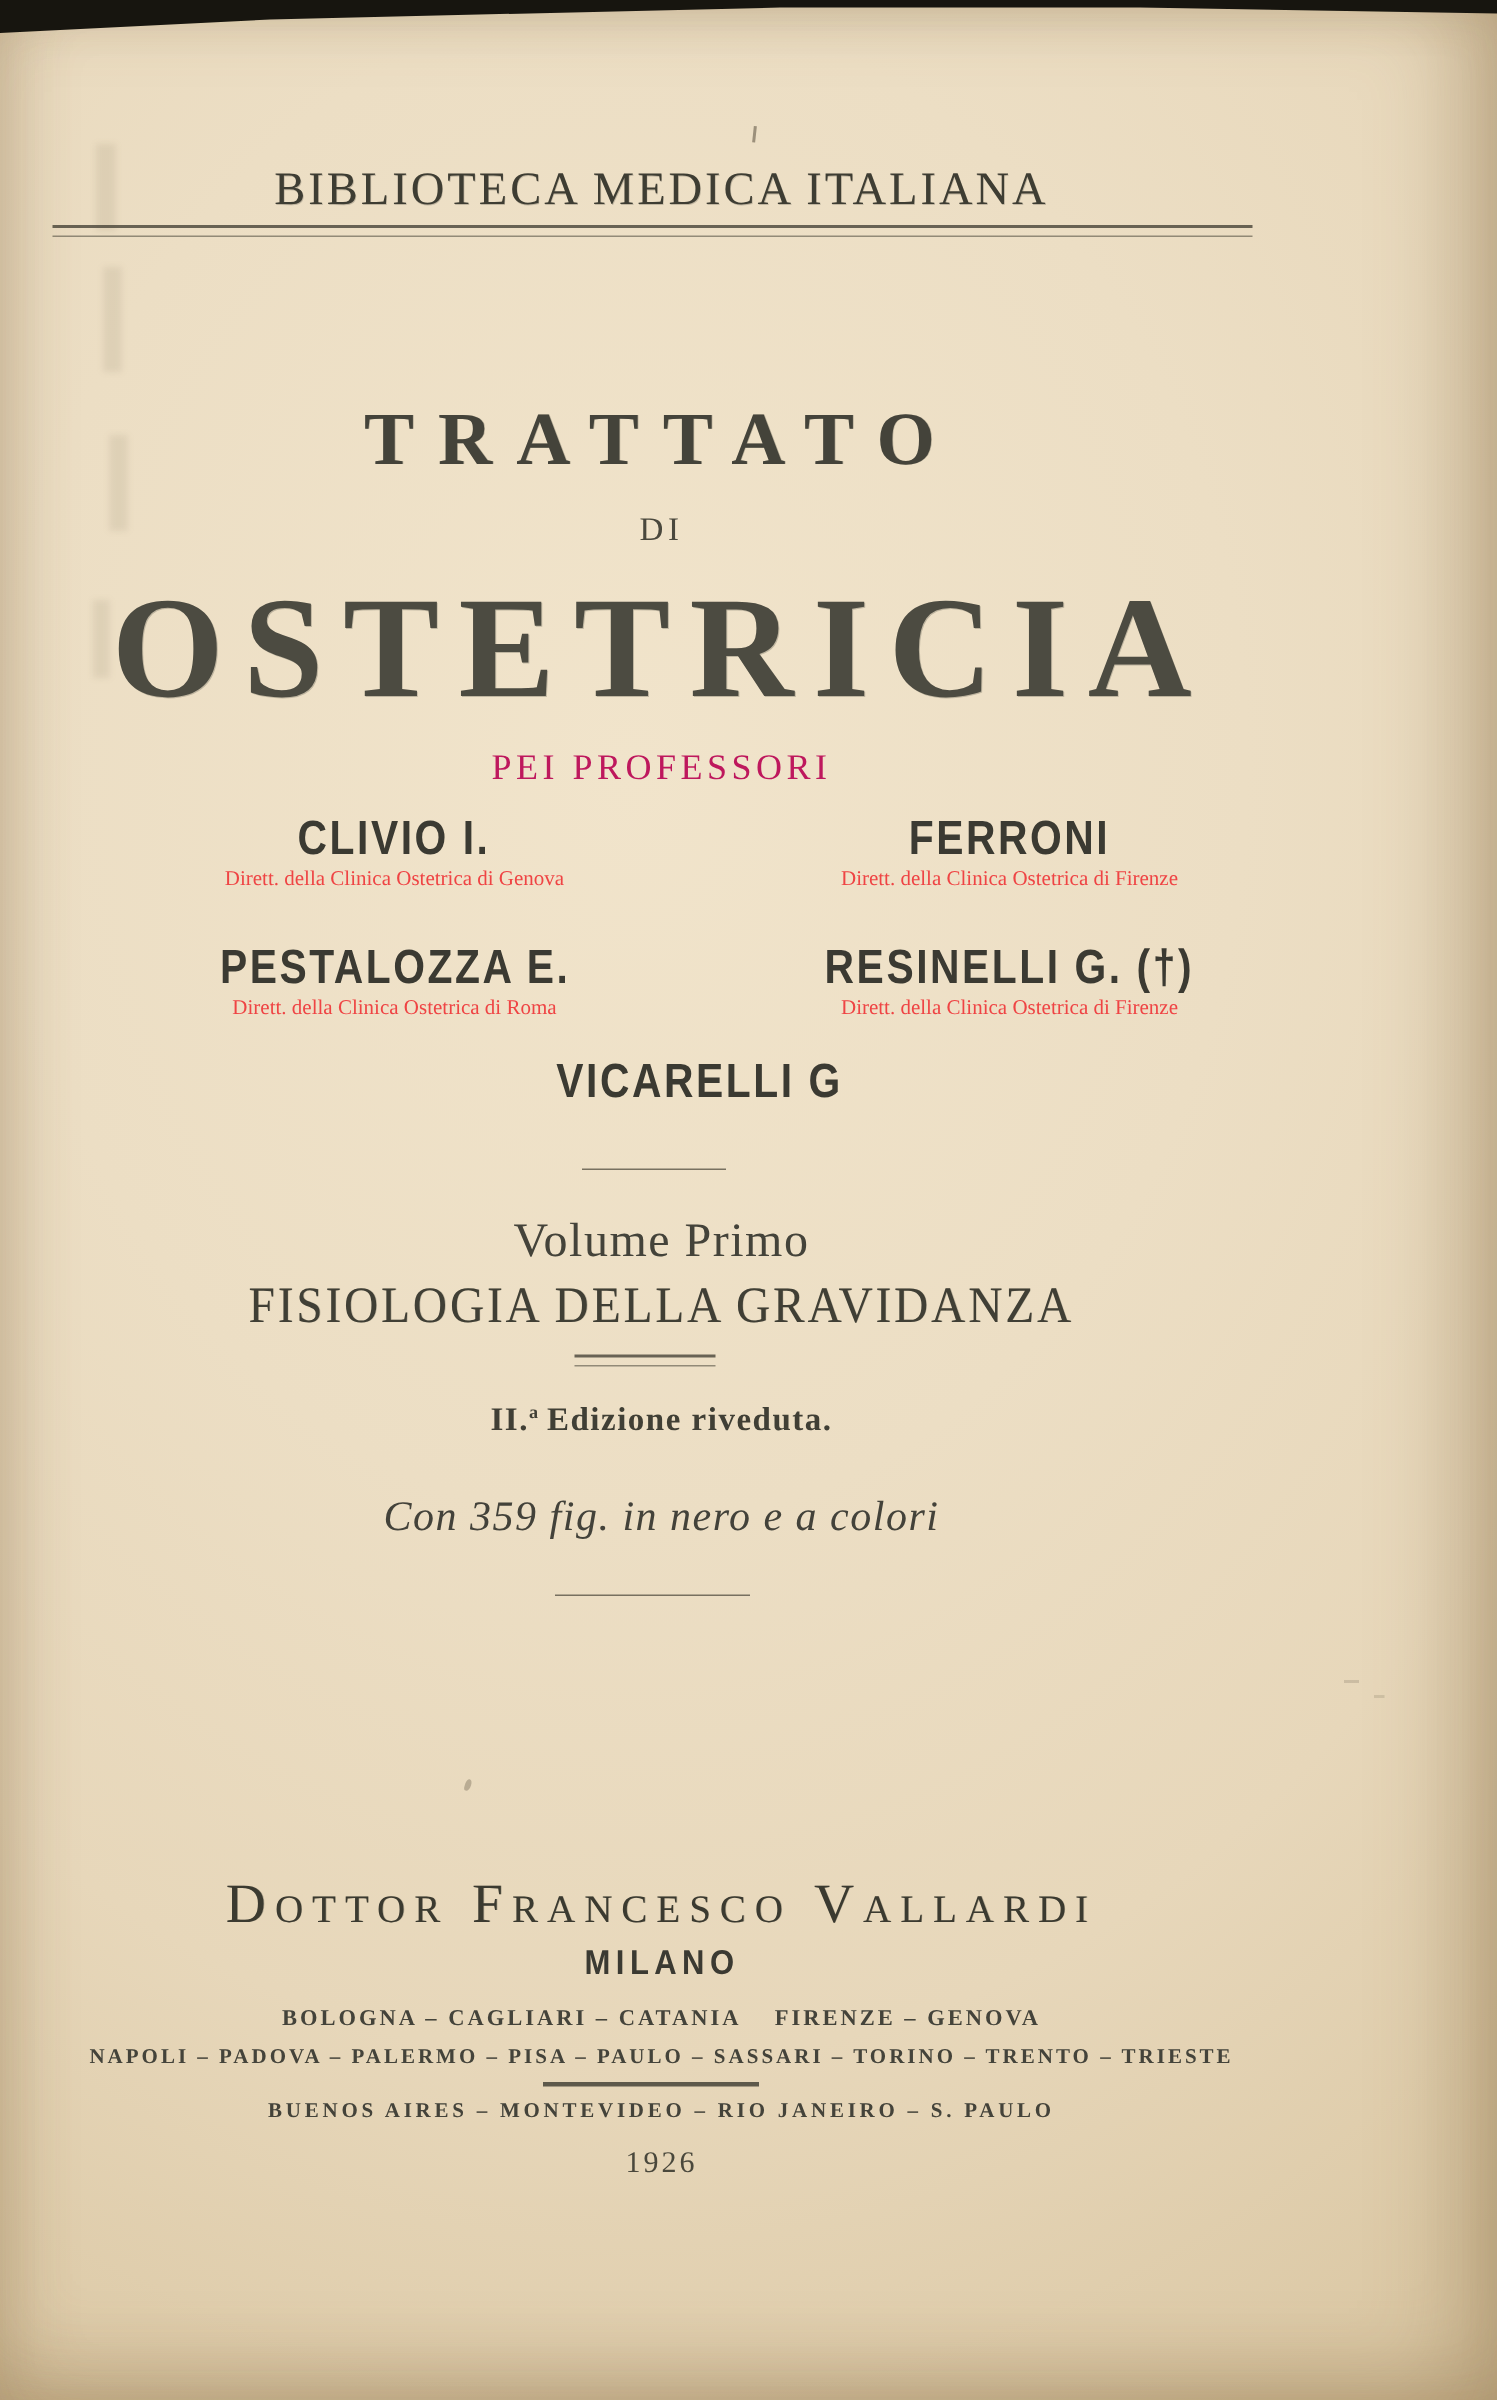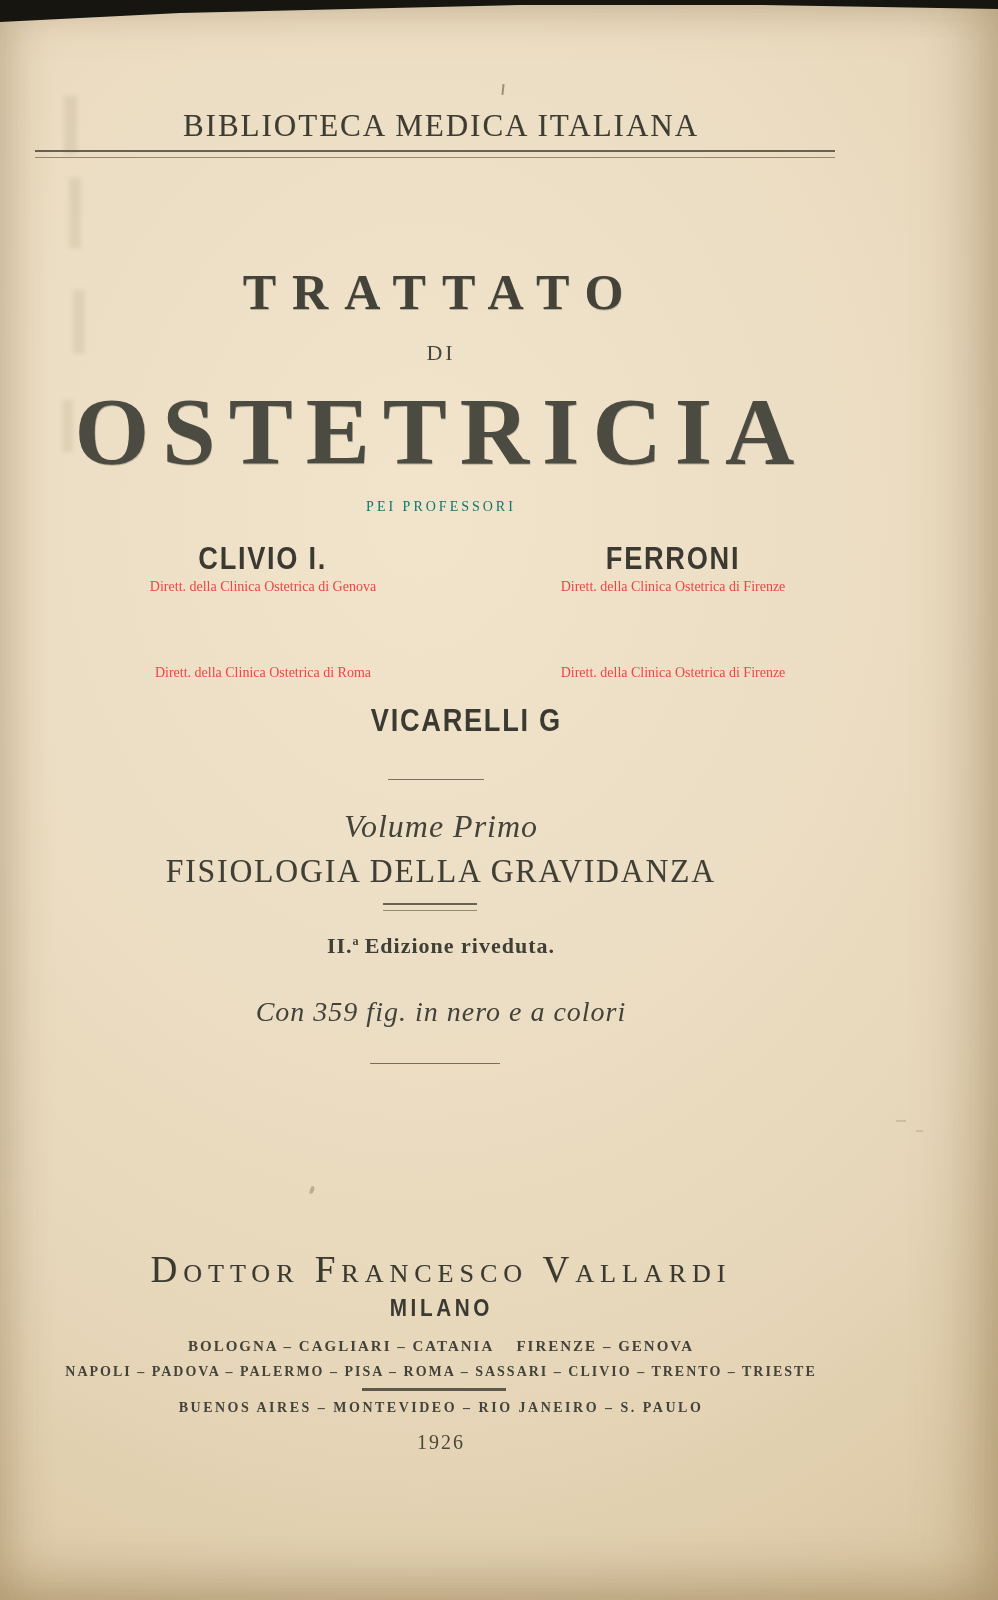--- a/index.html
+++ b/index.html
@@ -47,7 +47,7 @@
     font-size:96px;font-weight:700;letter-spacing:13px;color:#4c4b41;
     text-shadow:.6px .8px 0 rgba(70,68,58,.28);white-space:nowrap;
   }
-  .byline{font-size:14px;letter-spacing:3px;color:#0f766e;font-family:Liberation Serif, serif;}
+  .byline{font-size:24px;letter-spacing:3px;color:#be185d;font-family:Liberation Serif, serif;}
   .author-name{
     display:inline-block;font-family:"Liberation Sans", sans-serif;
     font-weight:700;font-size:32px;letter-spacing:2px;color:#3b3a32;

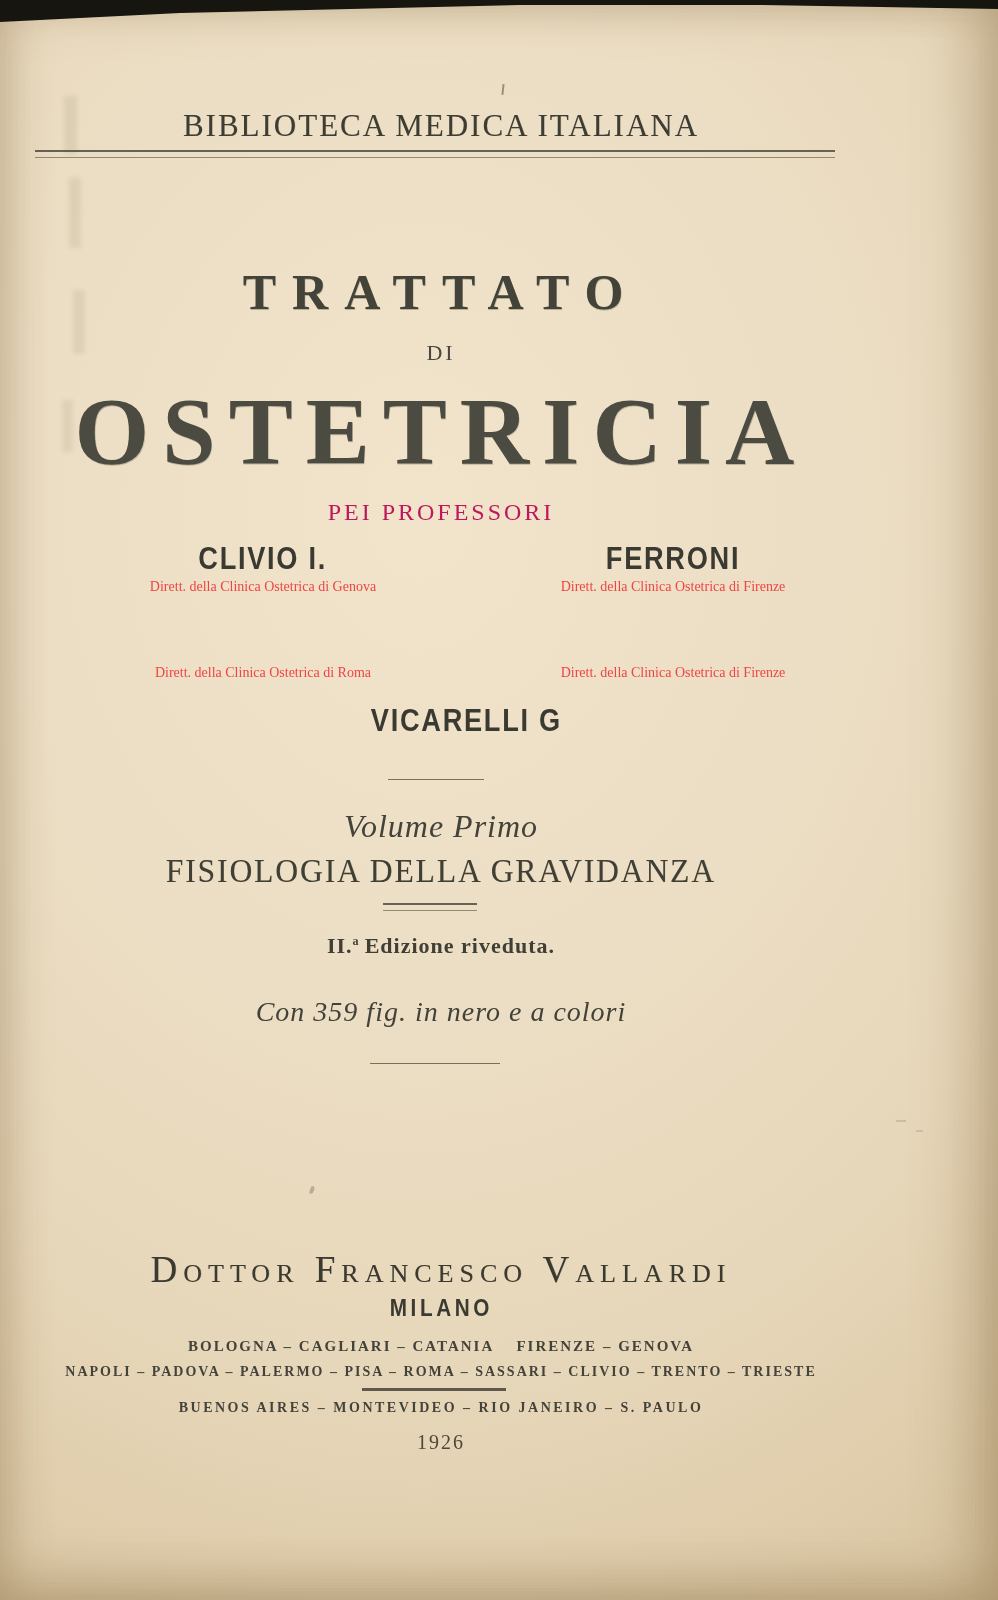--- a/index.html
+++ b/index.html
@@ -130,6 +130,14 @@
     <div class="cell-r author-aff">Dirett. della Clinica Ostetrica di Firenze</div>
   </div>
 
+  <div class="author-row" style="top:626px;">
+    <div class="cell-l">
+      <span class="author-name">PESTALOZZA E.</span>
+    </div>
+    <div class="cell-r">
+      <span class="author-name">RESINELLI G. (†)</span>
+    </div>
+  </div>
   <div class="author-row" style="top:665px;">
     <div class="cell-l author-aff">Dirett. della Clinica Ostetrica di Roma</div>
     <div class="cell-r author-aff">Dirett. della Clinica Ostetrica di Firenze</div>

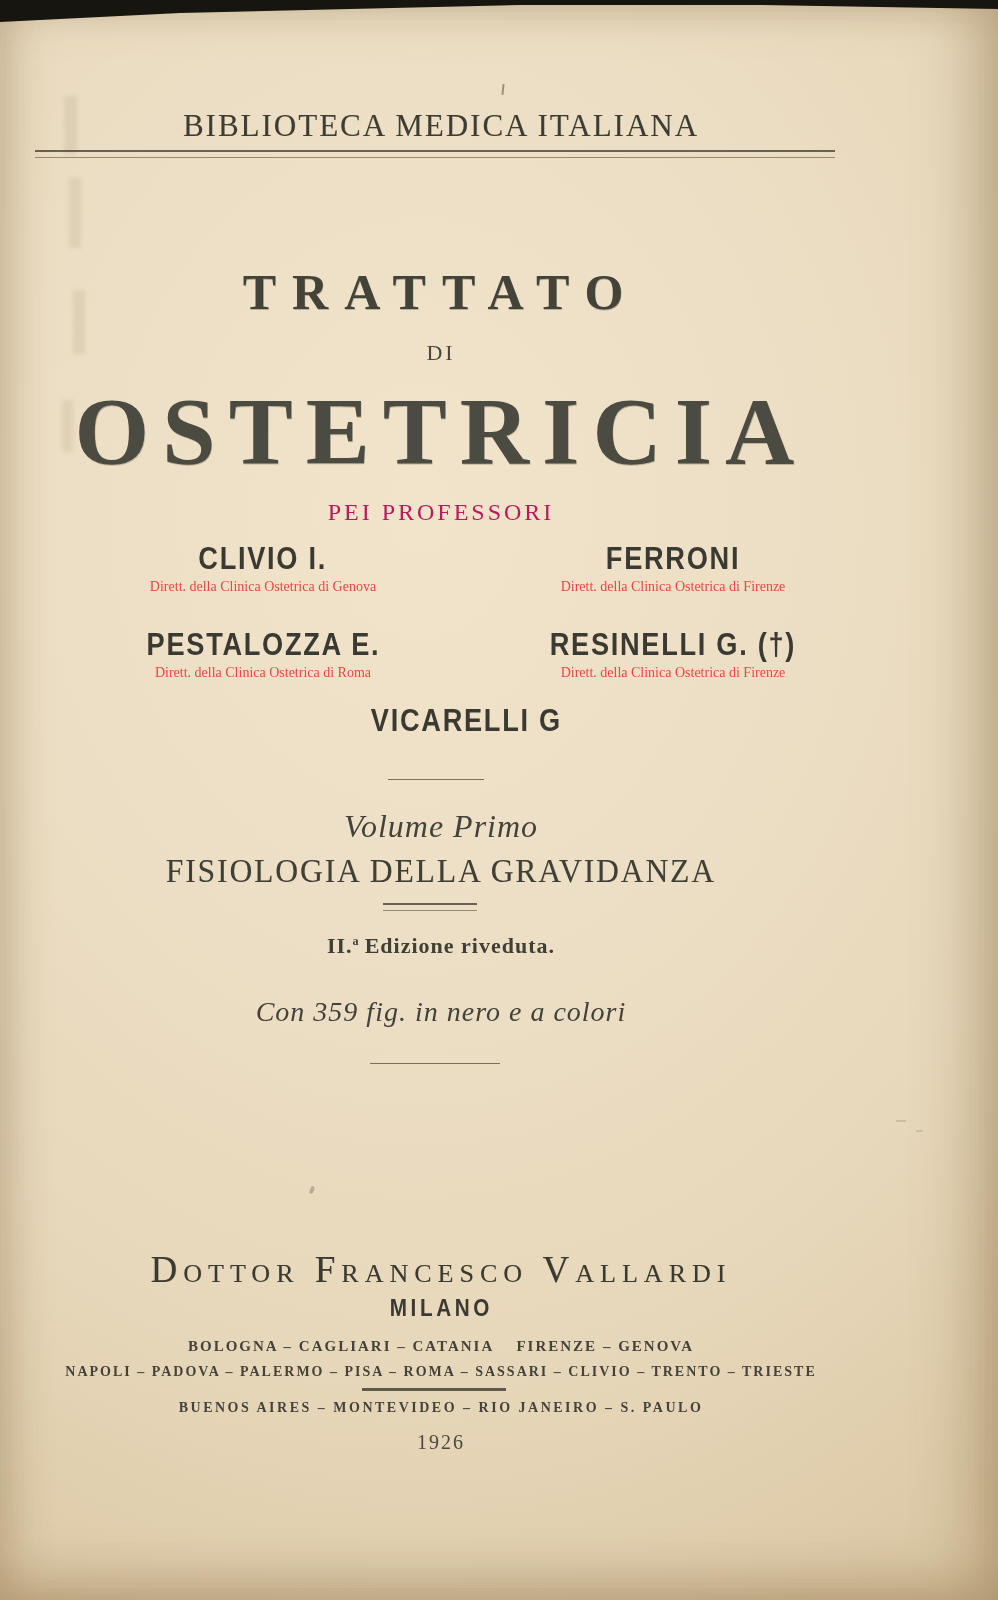--- a/index.html
+++ b/index.html
@@ -58,7 +58,7 @@
   .cell-l{width:420px;margin-left:40px;text-align:center;}
   .cell-r{width:400px;text-align:center;}
   .rule-short{position:absolute;border-top:1.6px solid rgba(80,75,62,.75);}
-  .volume{font-size:32px;color:#44433a;letter-spacing:1px;font-style:italic;}
+  .volume{font-size:32px;color:#44433a;letter-spacing:1px;}
   .volume-title{
     display:inline-block;font-size:34px;letter-spacing:2px;color:#403f35;
     transform:scaleX(.93);transform-origin:center;white-space:nowrap;

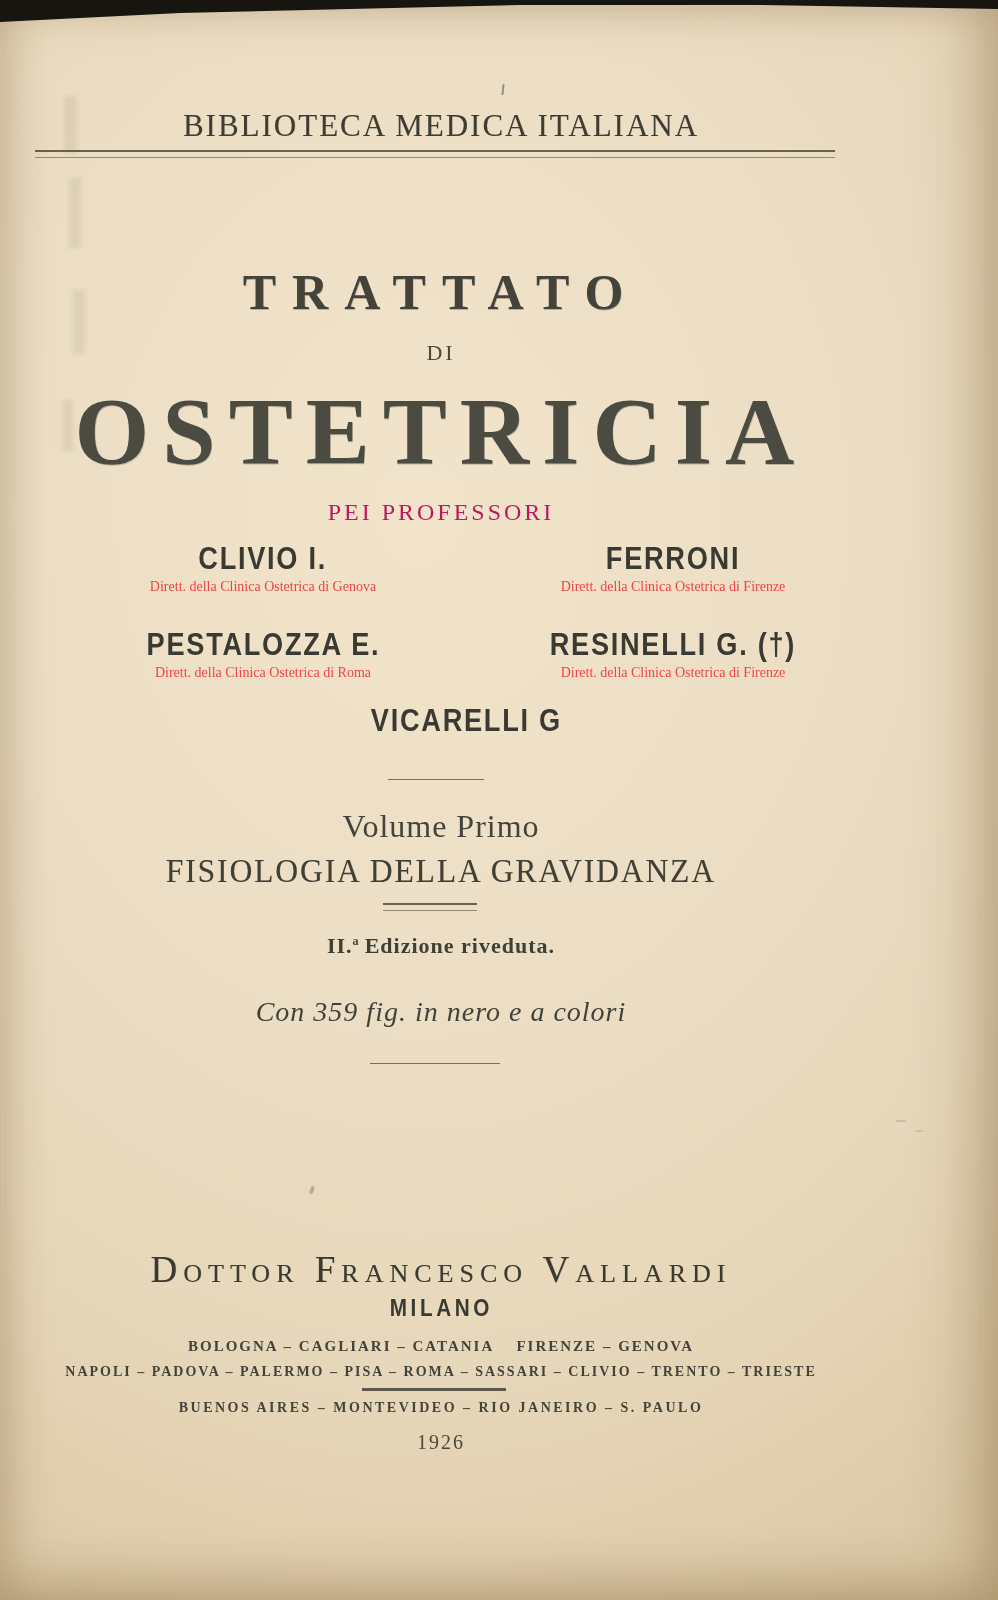--- a/index.html
+++ b/index.html
@@ -165,7 +165,7 @@
   </div>
 
   <div class="abs branches branches-1" style="top:1338px;">BOLOGNA – CAGLIARI – CATANIA    FIRENZE – GENOVA</div>
-  <div class="abs branches branches-2" style="top:1364px;">NAPOLI – PADOVA – PALERMO – PISA – ROMA – SASSARI – CLIVIO – TRENTO – TRIESTE</div>
+  <div class="abs branches branches-2" style="top:1364px;">NAPOLI – PADOVA – PALERMO – PISA – PAULO – SASSARI – TORINO – TRENTO – TRIESTE</div>
   <div class="rule-thick" style="top:1388px;left:362px;width:144px;"></div>
   <div class="abs branches branches-3" style="top:1400px;">BUENOS AIRES – MONTEVIDEO – RIO JANEIRO – S. PAULO</div>
 

